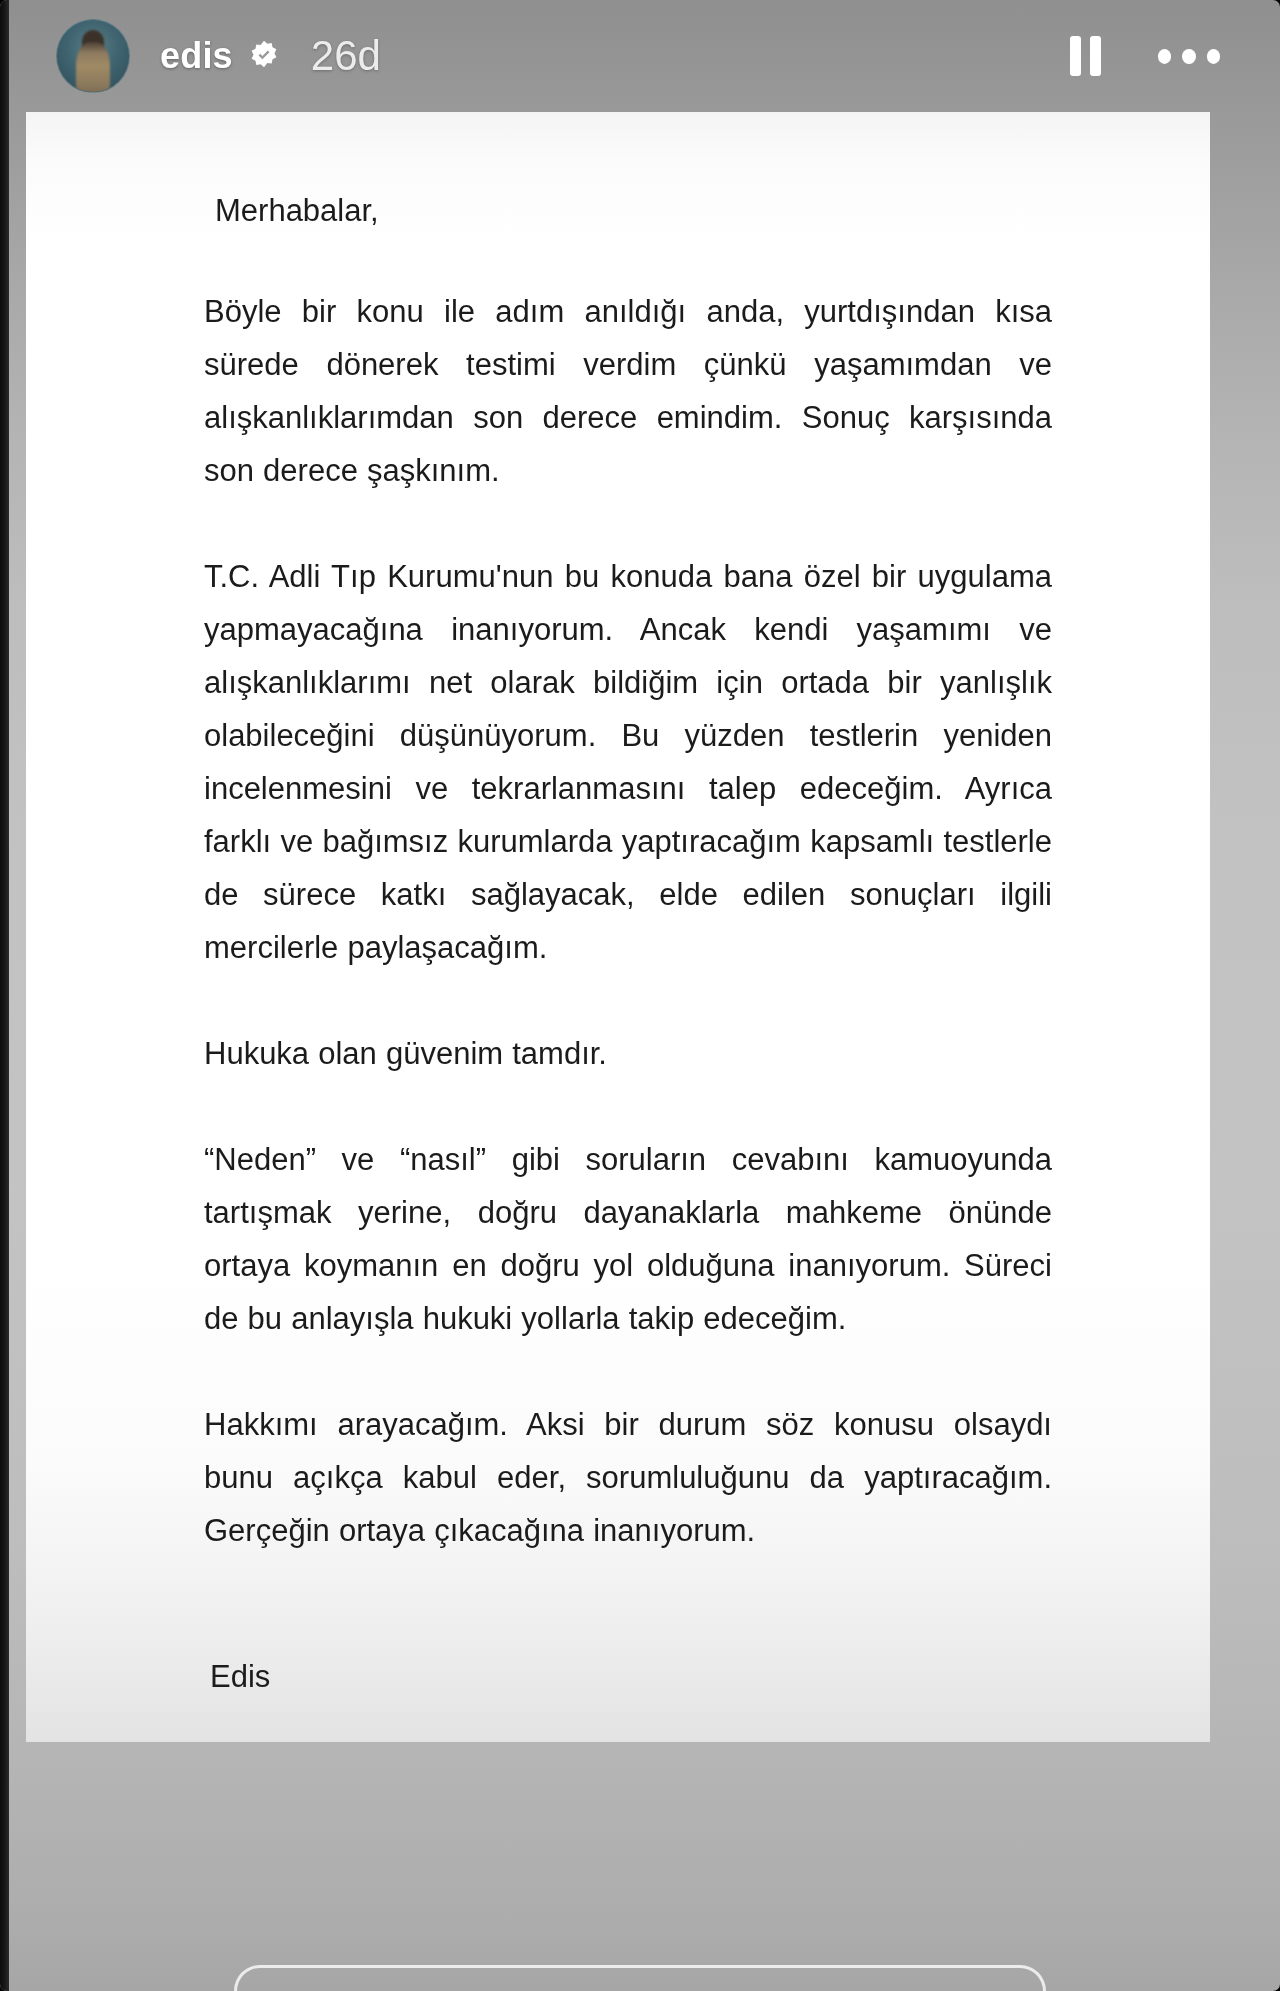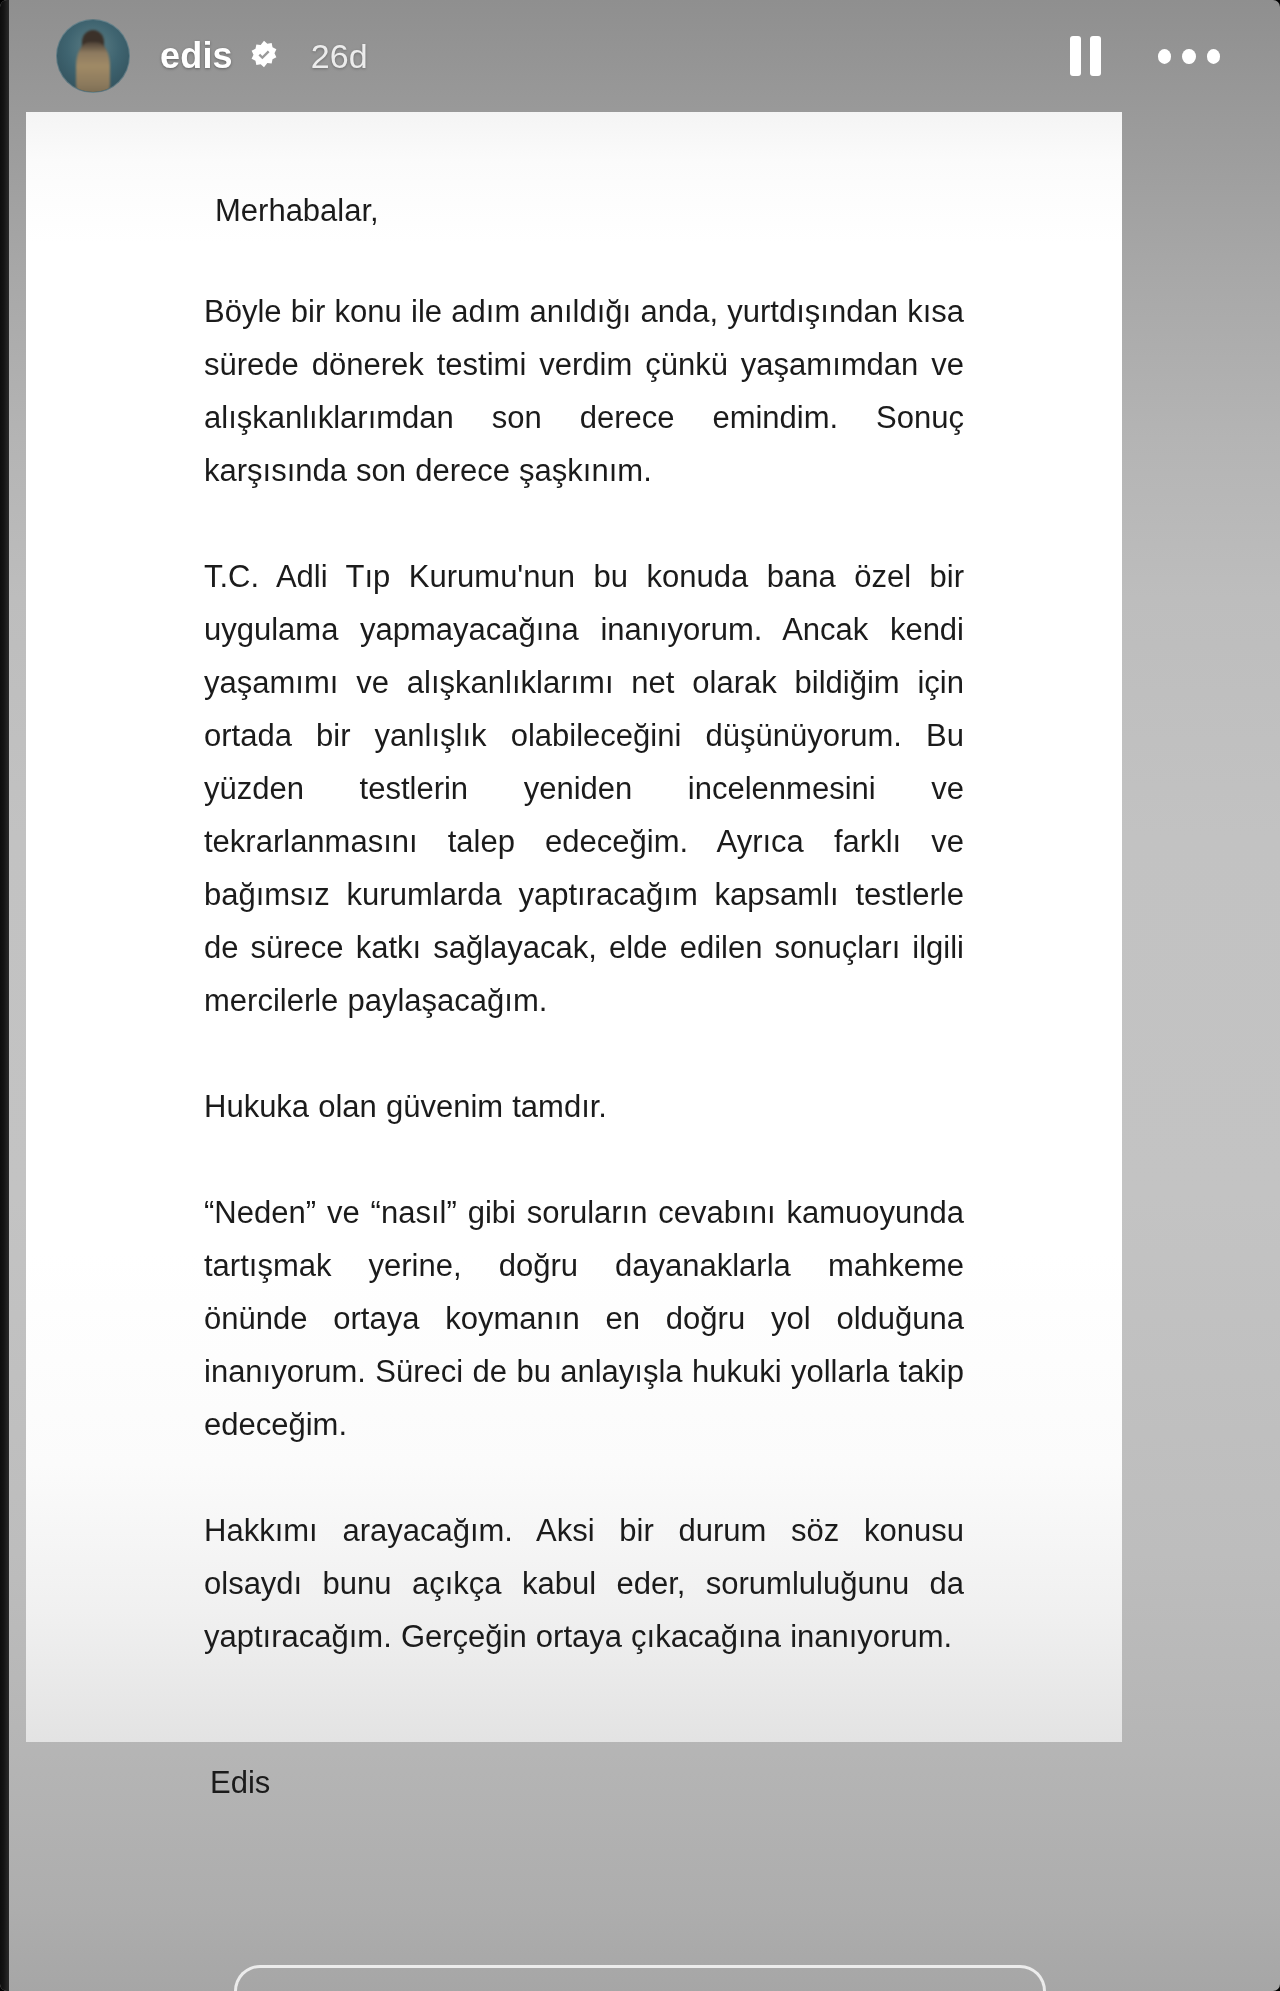--- a/index.html
+++ b/index.html
@@ -66,7 +66,7 @@
   .verified svg { width:34px; height:34px; display:block; }
   .timestamp {
     margin-left:30px;
-    font-size:34px; font-weight:400; color:rgba(255,255,255,.86);
+    font-size:42px; font-weight:400; color:rgba(255,255,255,.86);
     text-shadow:0 1px 3px rgba(0,0,0,.28);
   }
 

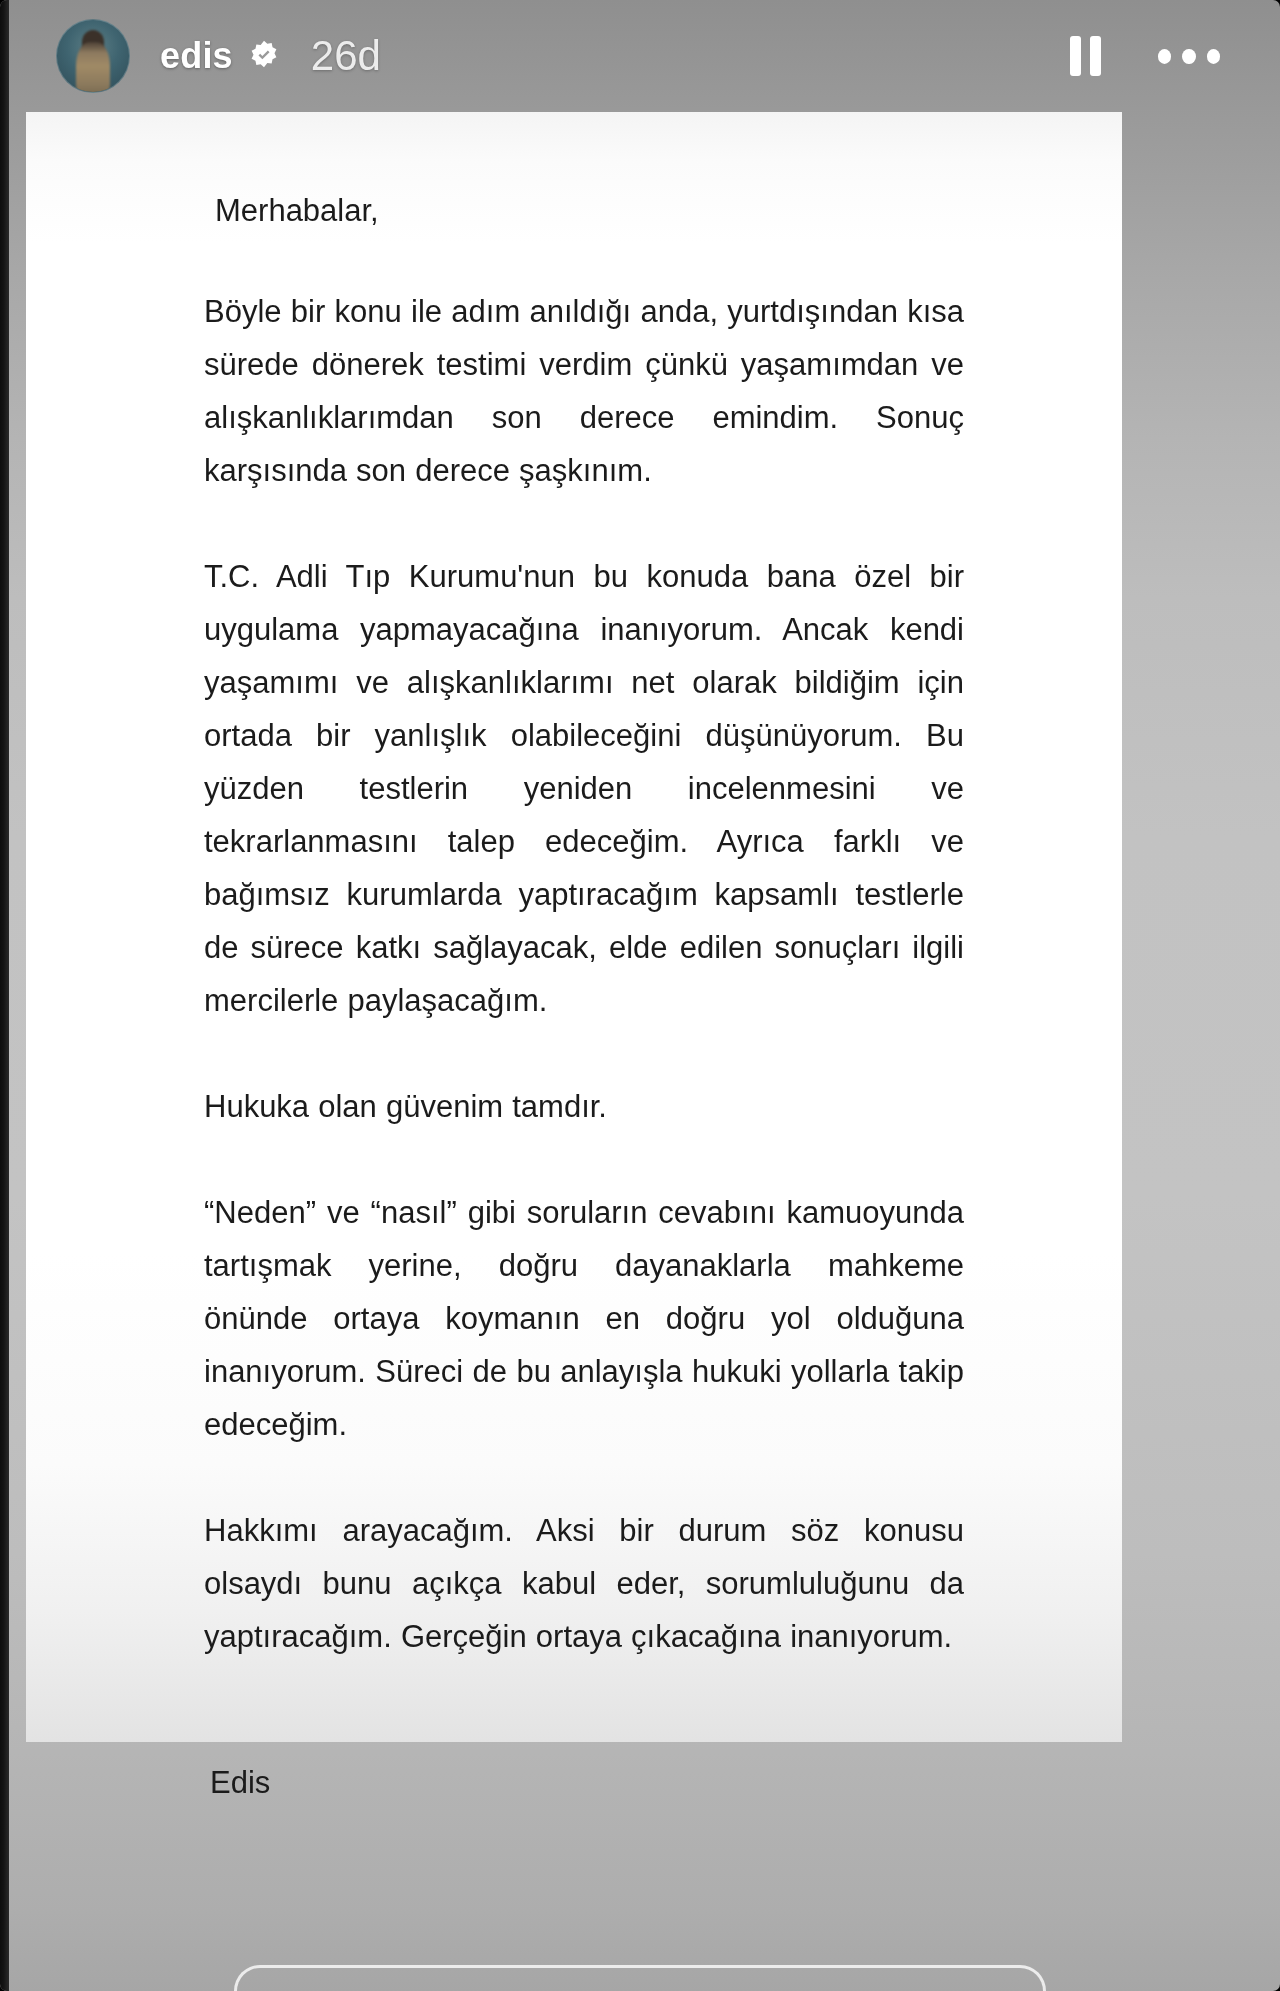--- a/index.html
+++ b/index.html
@@ -95,7 +95,7 @@
   .card {
     position:absolute;
     left:26px; top:112px;
-    width:1096px; height:1630px;
+    width:1184px; height:1630px;
     background:linear-gradient(180deg,#f4f4f4 0%, #fbfbfb 3%, #ffffff 8%, #ffffff 70%, #fbfbfb 83%, #f0f0f0 92%, #e3e3e3 100%);
     padding:72px 158px 0 178px;
     z-index:2;

